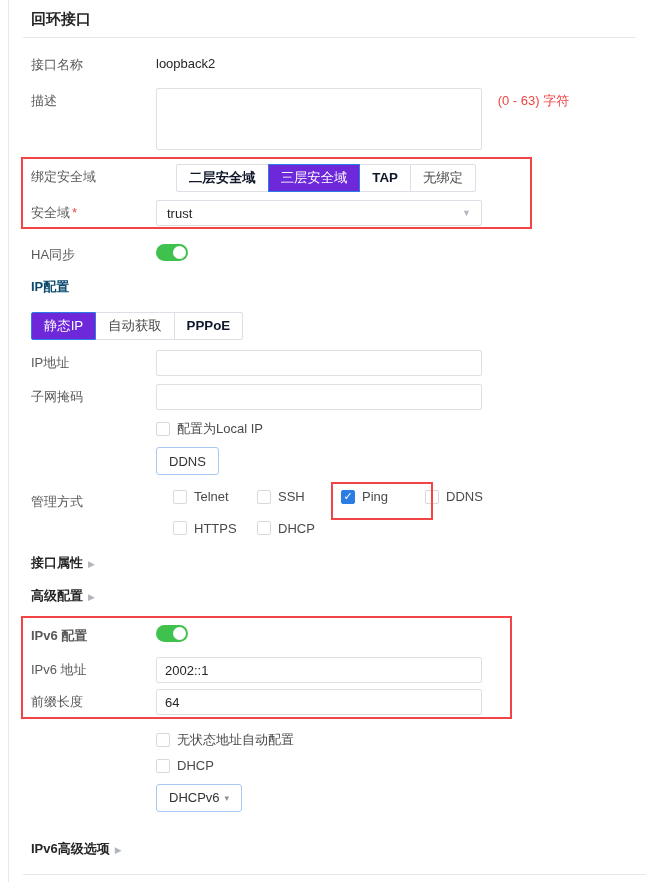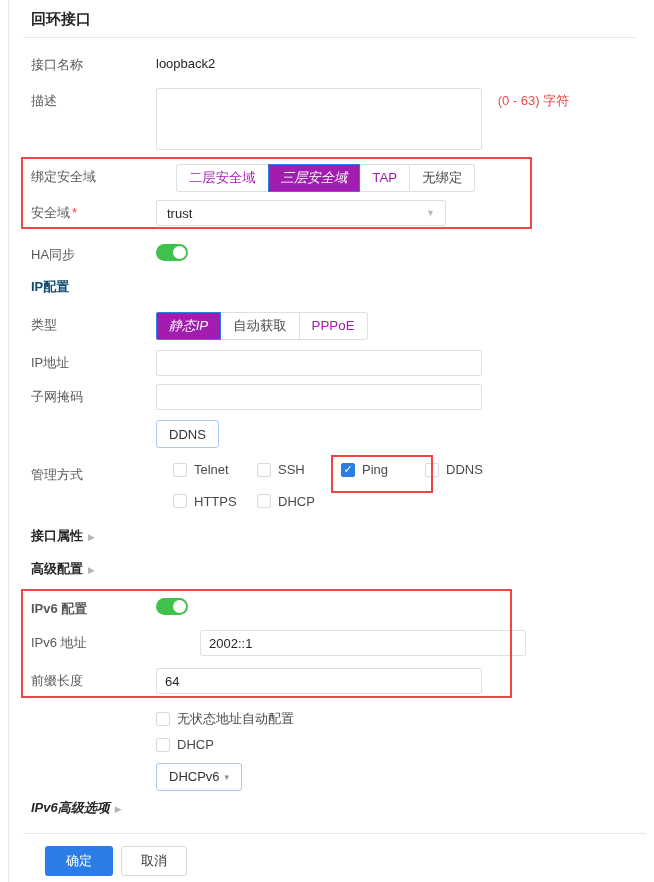--- a/index.html
+++ b/index.html
@@ -53,7 +53,7 @@
   .seg-btn:first-child { margin-left: 0; border-radius: 2px 0 0 2px; }
   .seg-btn:last-child { border-radius: 0 2px 2px 0; }
   .seg-btn.sel { background:#a21caf; border-color:#2b7ce5; color:#fff; z-index:1;font-style:italic; }
-  .seg-btn.dis { color:#a21caf; cursor: default; }
+  .seg-btn.dis { color:#0f172a; cursor: default; font-weight: bold; }
 
   .selectbox {
     width: 290px; height: 26px; border: 1px solid #dcdfe6; border-radius: 2px;

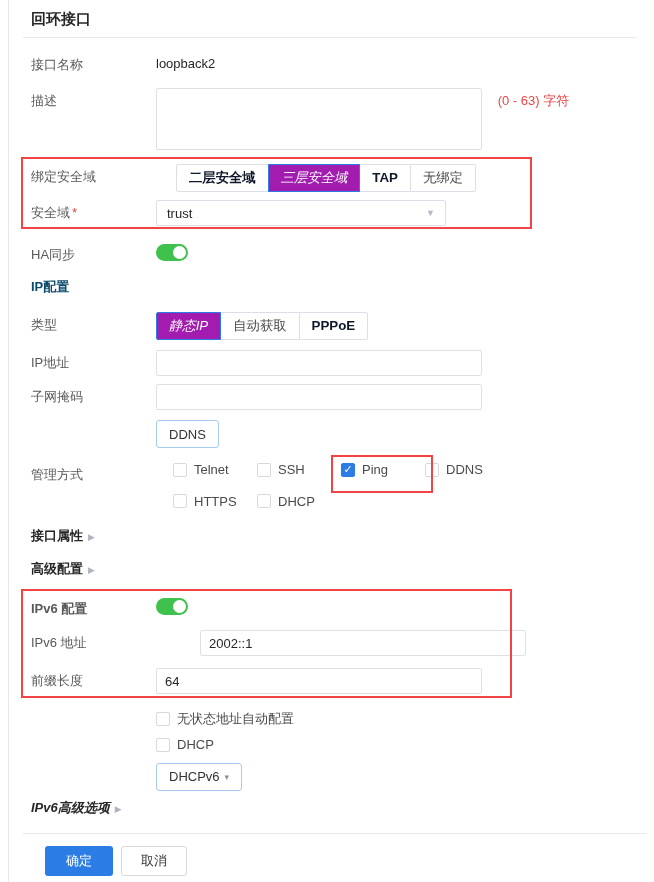--- a/index.html
+++ b/index.html
@@ -52,7 +52,7 @@
   }
   .seg-btn:first-child { margin-left: 0; border-radius: 2px 0 0 2px; }
   .seg-btn:last-child { border-radius: 0 2px 2px 0; }
-  .seg-btn.sel { background:#a21caf; border-color:#2b7ce5; color:#fff; z-index:1;font-style:italic; }
+  .seg-btn.sel { background:#6d28d9; border-color:#2b7ce5; color:#fff; z-index:1; }
   .seg-btn.dis { color:#0f172a; cursor: default; font-weight: bold; }
 
   .selectbox {

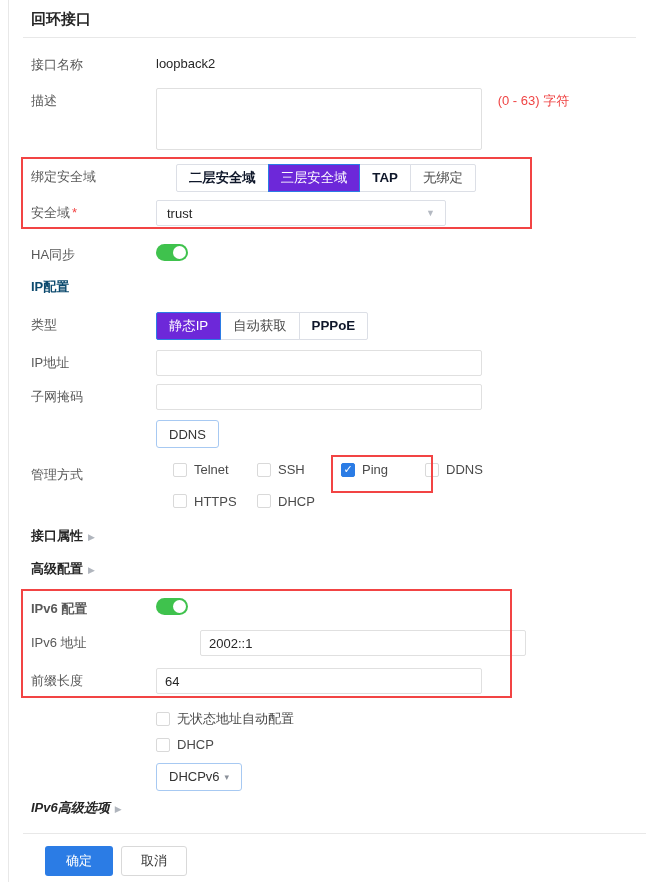--- a/index.html
+++ b/index.html
@@ -56,7 +56,7 @@
   .seg-btn.dis { color:#0f172a; cursor: default; font-weight: bold; }
 
   .selectbox {
-    width: 290px; height: 26px; border: 1px solid #dcdfe6; border-radius: 2px;
+    width: 326px; height: 26px; border: 1px solid #dcdfe6; border-radius: 2px;
     display: flex; align-items: center; justify-content: space-between;
     padding: 0 10px; color:#262626; cursor: pointer; background:#fff;
   }

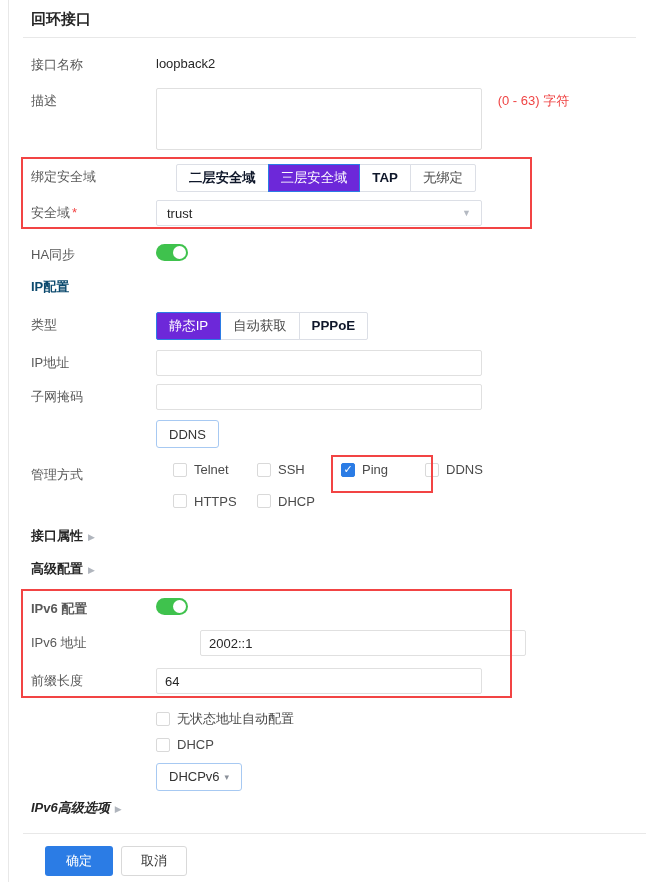--- a/index.html
+++ b/index.html
@@ -177,7 +177,6 @@
   <div class="section-h">IP配置</div>
 
   <div class="row mb10" style="margin-bottom:10px;">
-    <div class="lbl">类型</div>
     <div class="ctl">
       <div class="seg">
         <button class="seg-btn sel">静态IP</button>

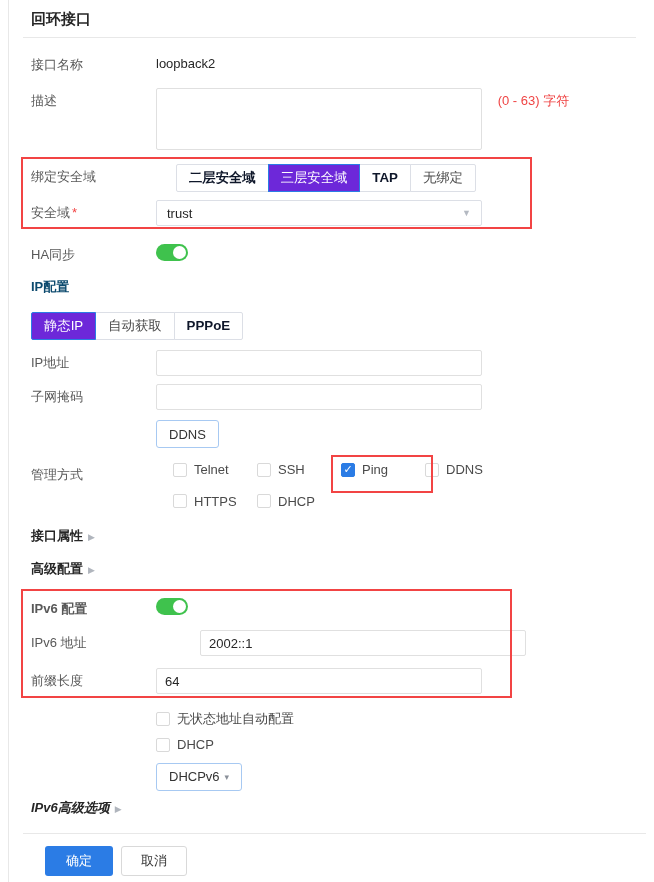--- a/index.html
+++ b/index.html
@@ -196,6 +196,15 @@
     <div class="ctl"><input class="input" value="" style=""></div>
   </div>
 
+  <div class="row mb8" style="margin-bottom:8px;">
+    <div class="lbl"></div>
+    <div class="ctl">
+      <label class="cb-item">
+        <span class="cb"></span>
+        <span>配置为Local IP</span>
+      </label>
+    </div>
+  </div>
 
   <div class="row">
     <div class="lbl"></div>

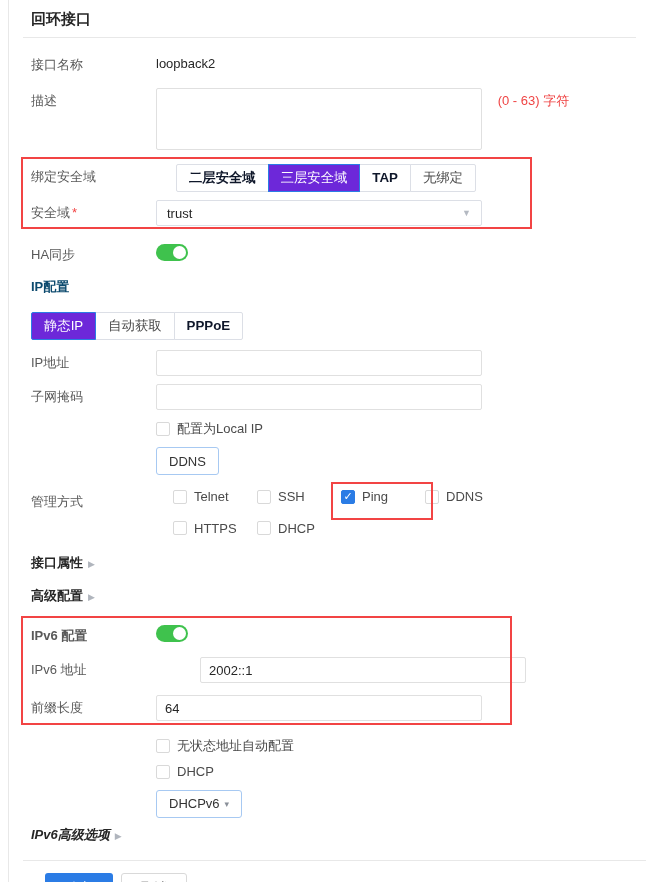--- a/index.html
+++ b/index.html
@@ -280,7 +280,7 @@
       </div>
     </div>
 
-    <div class="row" style="margin-bottom:12px;gap:44px;">
+    <div class="row" style="margin-bottom:6px;">
       <div class="lbl">IPv6 地址</div>
       <div class="ctl"><input class="input" value="2002::1" style=""></div>
     </div>

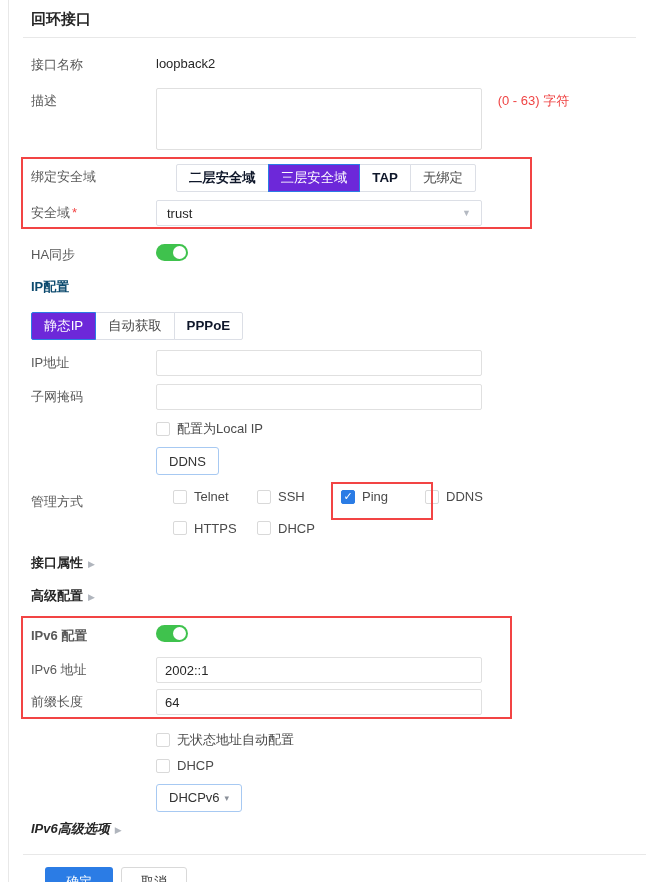--- a/index.html
+++ b/index.html
@@ -311,7 +311,7 @@
     </div>
   </div>
 
-  <div class="row" style="margin-bottom:8px;">
+  <div class="row" style="margin-bottom:28px;">
     <div class="lbl"></div>
     <div class="ctl">
       <button class="ghost-btn">

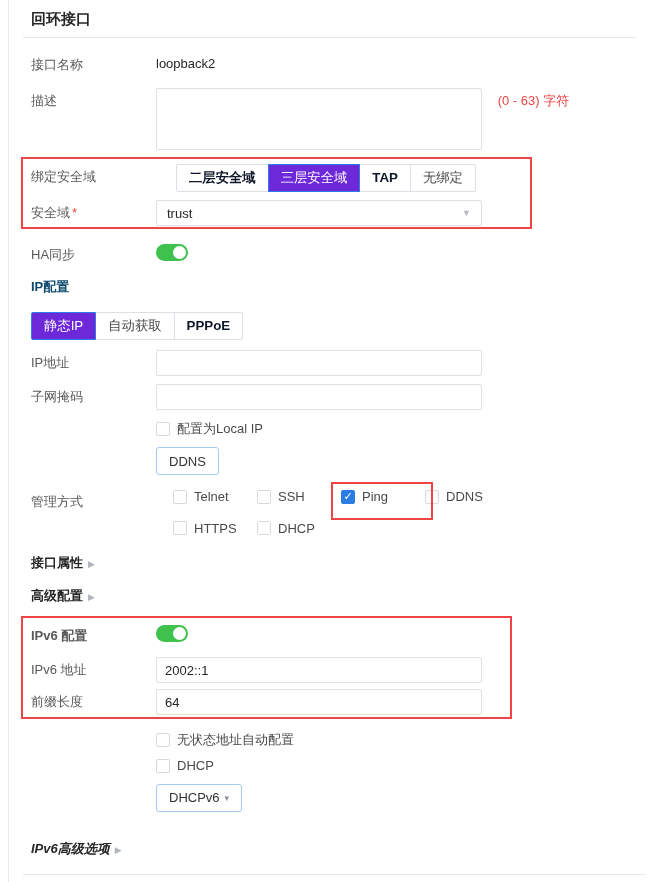--- a/index.html
+++ b/index.html
@@ -321,7 +321,7 @@
     </div>
   </div>
 
-  <div class="collapse-h" style="margin-bottom:0;font-style:italic;">
+  <div class="collapse-h" style="margin-bottom:0;">
     <span>IPv6高级选项</span><span class="tri">▶</span>
   </div>
 

